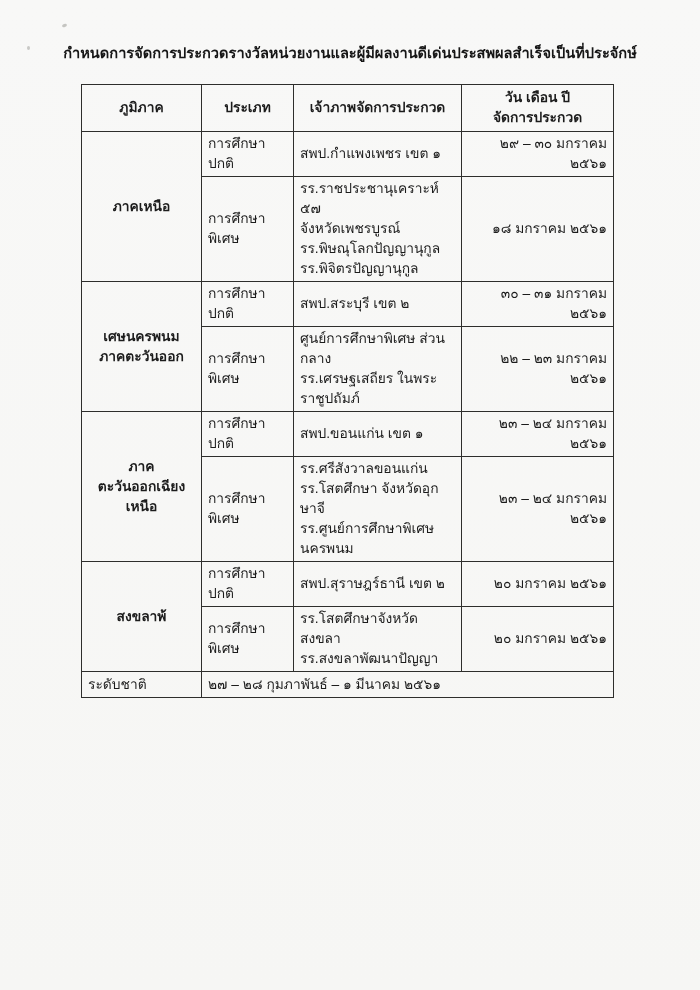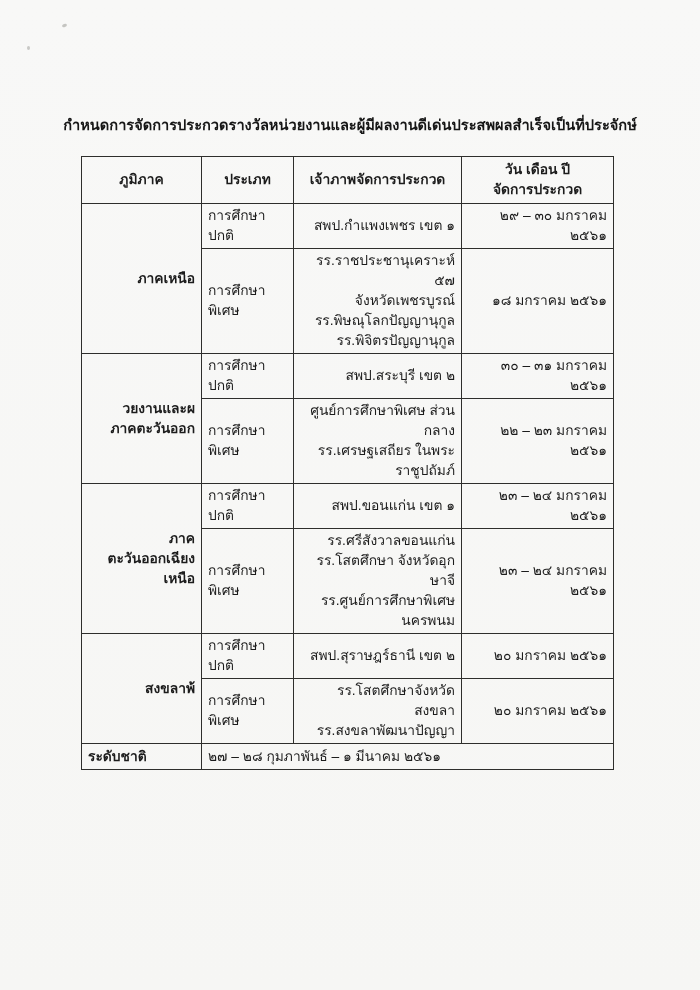--- a/index.html
+++ b/index.html
@@ -16,7 +16,7 @@
   .speck.s1{left:62px;top:24px;width:5px;height:3px;opacity:.55;transform:rotate(-20deg);}
   .speck.s2{left:27px;top:46px;width:3px;height:4px;opacity:.5;}
   .title{
-    padding-top:112px;
+    padding-top:40px;
     text-align:center;
     font-weight:bold;
     font-size:14.6px;

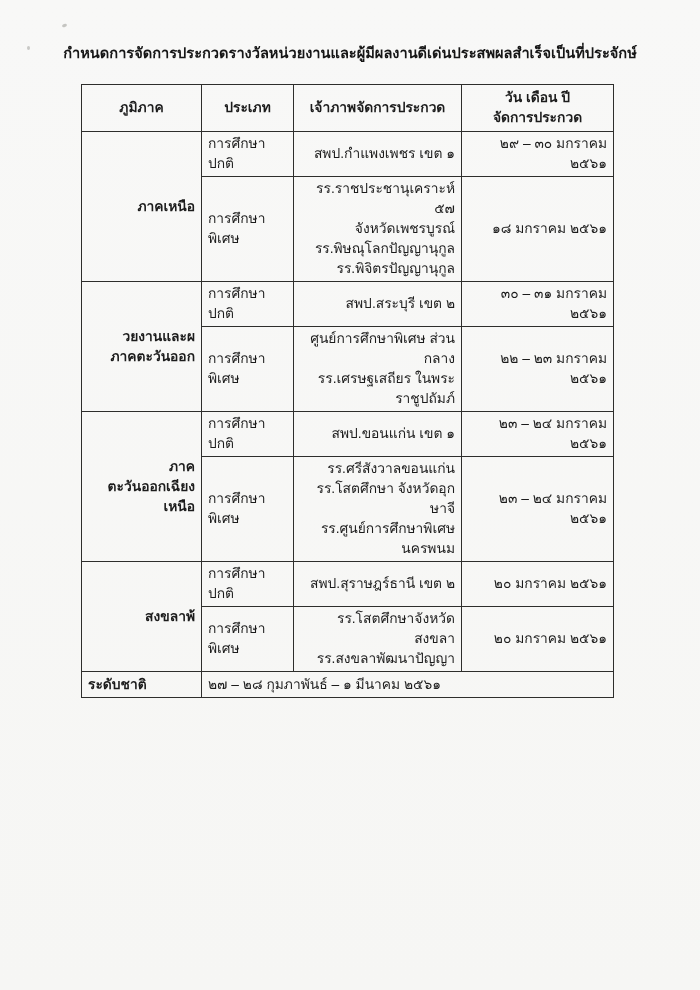--- a/index.html
+++ b/index.html
@@ -46,7 +46,7 @@
   .pre{white-space:pre-line;}
   .region-cell{font-weight:bold;text-align:right;padding-left:10px;}
   .type-cell{text-align:left;}
-  .host-cell{text-align:right;}
+  .host-cell{text-align:left;}
   .date-cell{text-align:right;}
   .vtop{vertical-align:top;padding-top:4px;}
   tr.r-n1{height:27px;}

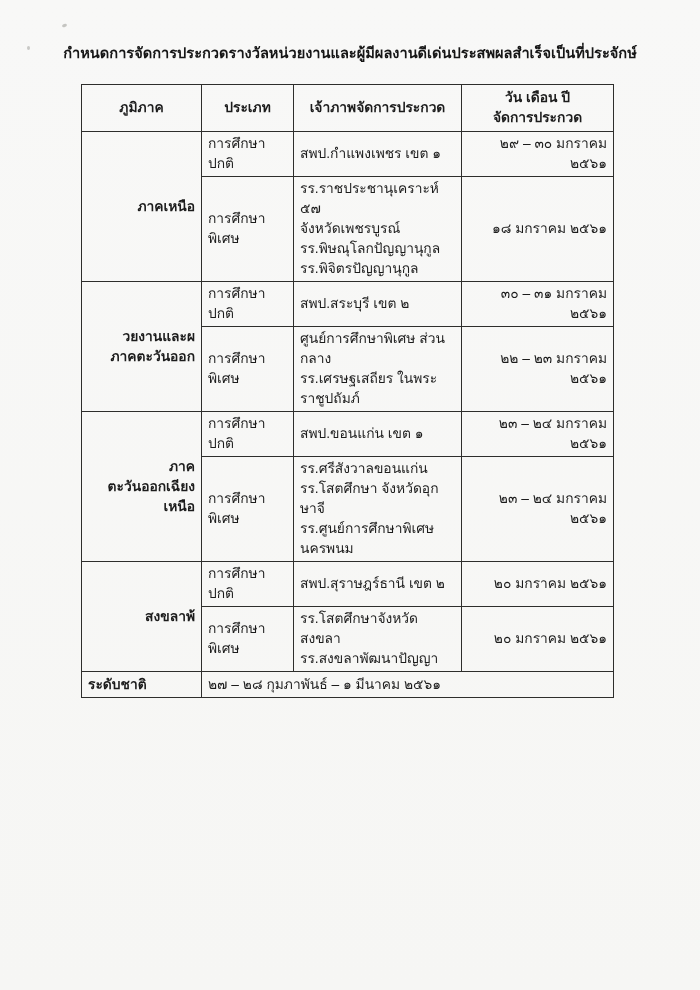--- a/index.html
+++ b/index.html
@@ -44,7 +44,7 @@
   tr.hdr{height:47px;}
   tr.hdr th{font-weight:bold;text-align:center;}
   .pre{white-space:pre-line;}
-  .region-cell{font-weight:bold;text-align:right;padding-left:10px;}
+  .region-cell{font-weight:bold;text-align:center;padding-left:10px;}
   .type-cell{text-align:left;}
   .host-cell{text-align:left;}
   .date-cell{text-align:right;}

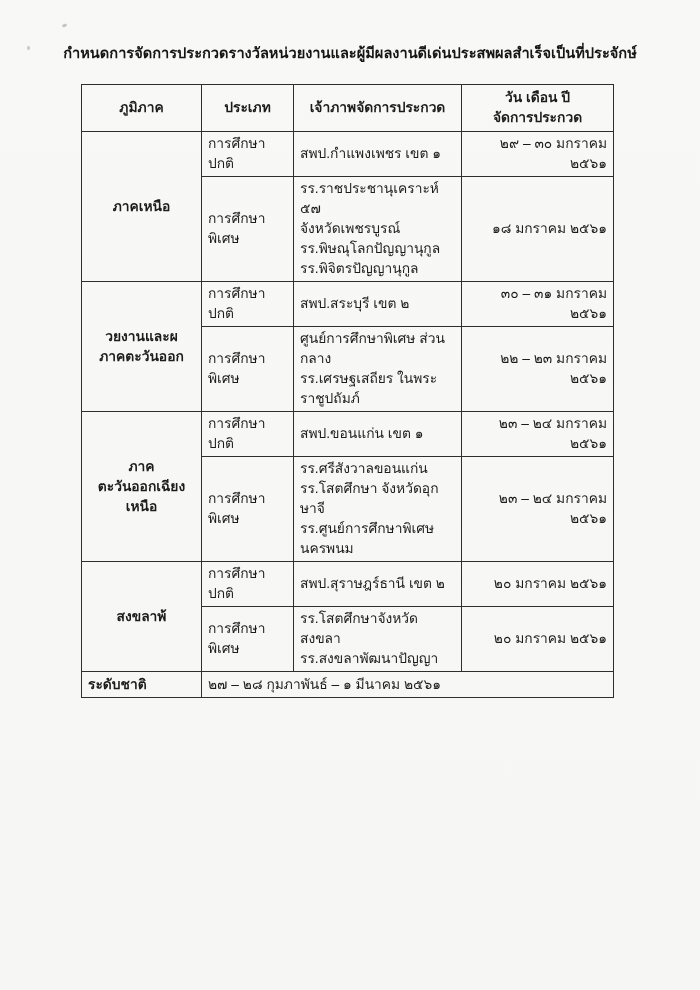--- a/index.html
+++ b/index.html
@@ -104,7 +104,7 @@
       </tr>
 
       <tr class="r-c1">
-        <td rowspan="2" class="region-cell pre">วยงานและผ
+        <td rowspan="2" class="region-cell pre">เศษนครพนม
 ภาคตะวันออก</td>
         <td class="type-cell">การศึกษาปกติ</td>
         <td class="host-cell pre">สพป.สระบุรี เขต ๒</td>

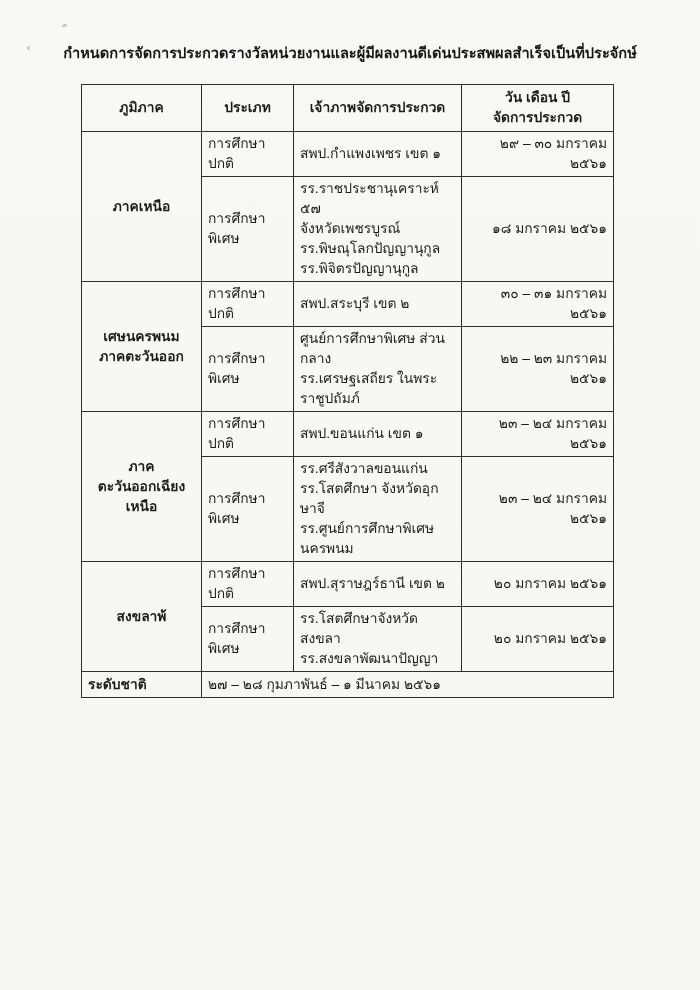--- a/index.html
+++ b/index.html
@@ -58,7 +58,7 @@
   tr.r-s1{height:27px;}
   tr.r-s2{height:40px;}
   tr.r-nat{height:26px;}
-  .nat-label{font-weight:bold;text-align:left;padding-left:10px;}
+  .nat-label{font-weight:normal;text-align:left;padding-left:10px;}
   .nat-date{}
 </style>
 </head>

